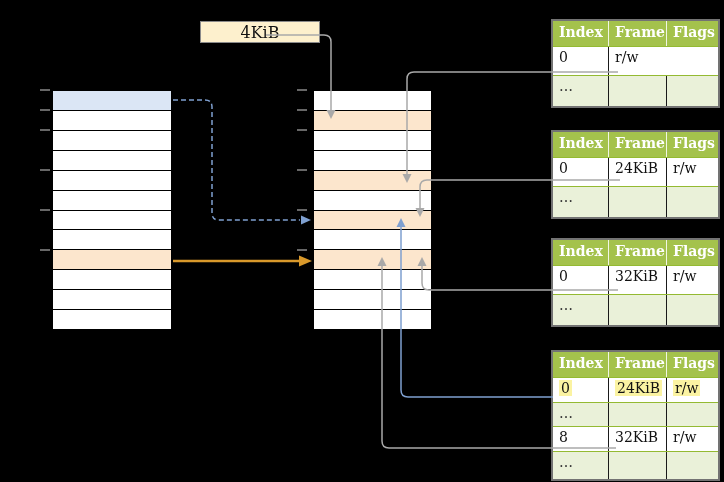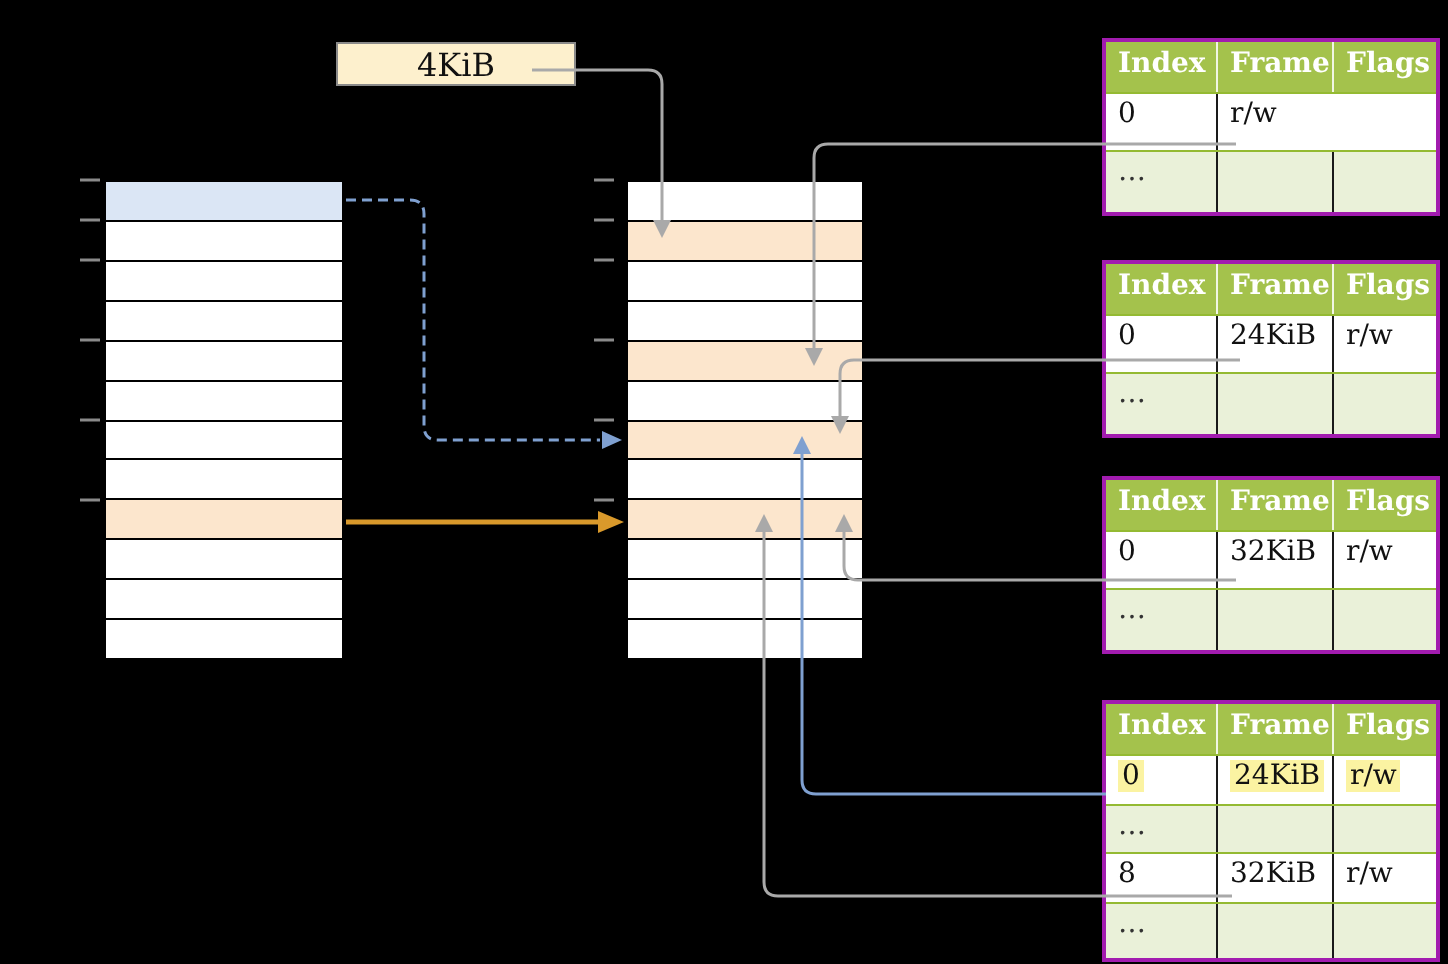--- a/index.html
+++ b/index.html
@@ -6,7 +6,7 @@
   .canvas{position:relative;width:724px;height:482px;background:#000;overflow:hidden;
           font-family:"DejaVu Serif","Liberation Serif",serif;}
   
-  .page-size-box{position:absolute;left:168px;top:21px;width:120px;height:22px;
+  .page-size-box{position:absolute;left:200px;top:21px;width:120px;height:22px;
     background:#fdf0cd;border:1px solid #8a8a8a;box-sizing:border-box;
     display:flex;align-items:center;justify-content:center;
     font-size:16px;color:#111;}

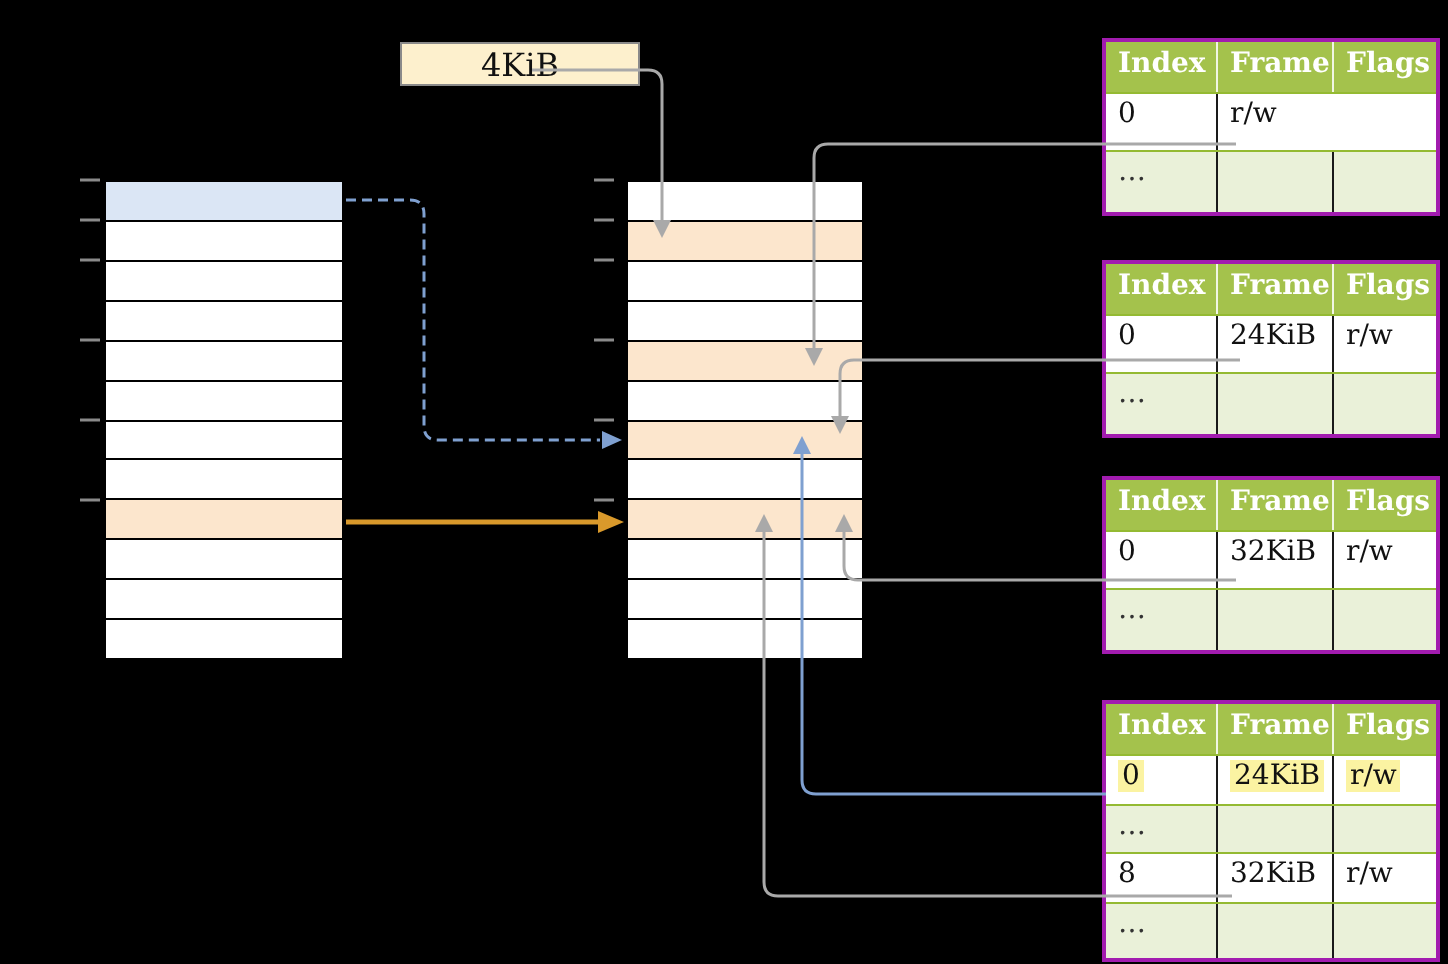--- a/index.html
+++ b/index.html
@@ -21,7 +21,7 @@
   .fill-blue{background:#dbe6f5;}
   .fill-orange{background:#fce6cd;}
   
-  .rt{position:absolute;left:551px;width:169px;border:2px solid #a21caf;
+  .rt{position:absolute;left:551px;width:169px;border:2px solid #737373;
       box-sizing:border-box;background:#fff;}
   .rt-row{display:flex;border-bottom:1px solid #94ba32;box-sizing:border-box;}
   .rt-row:last-child{border-bottom:none;}

